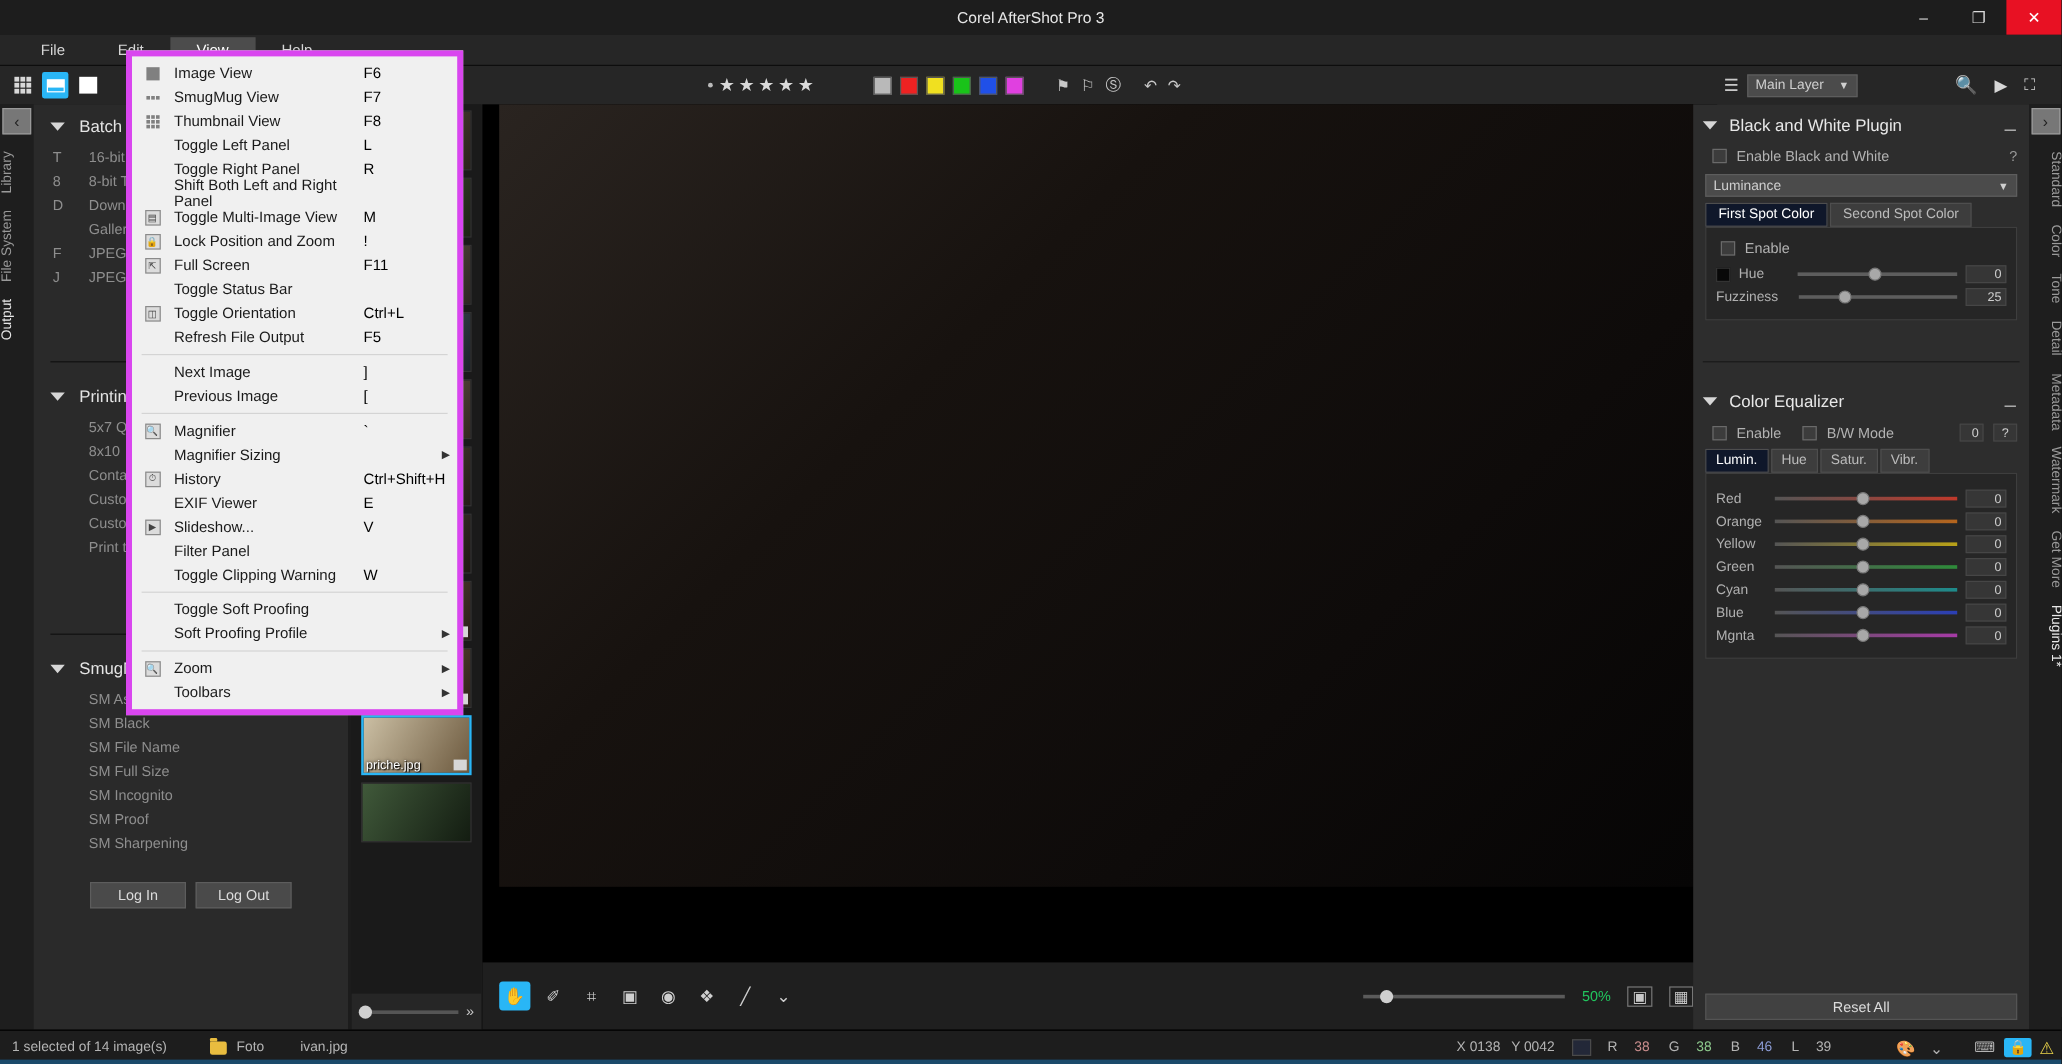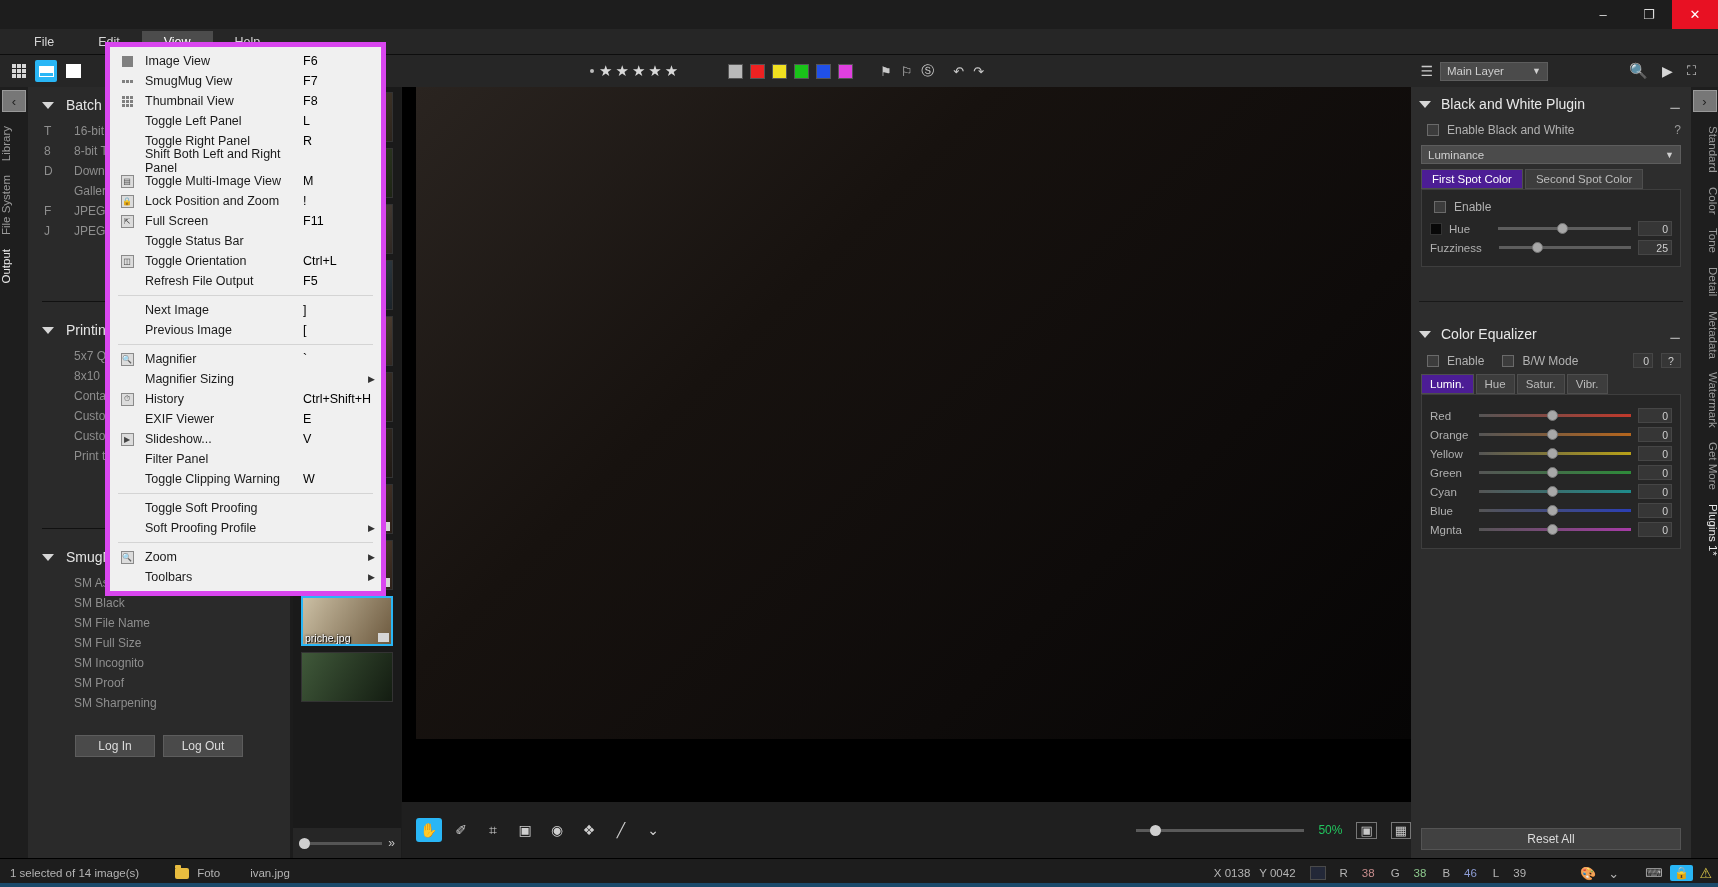--- a/index.html
+++ b/index.html
@@ -163,6 +163,7 @@
 <body>
 
 <div id="titlebar">
+  <div id="title-text">Corel AfterShot Pro 3</div>
   <div id="winbtns">
     <div class="wbtn">–</div>
     <div class="wbtn">❐</div>

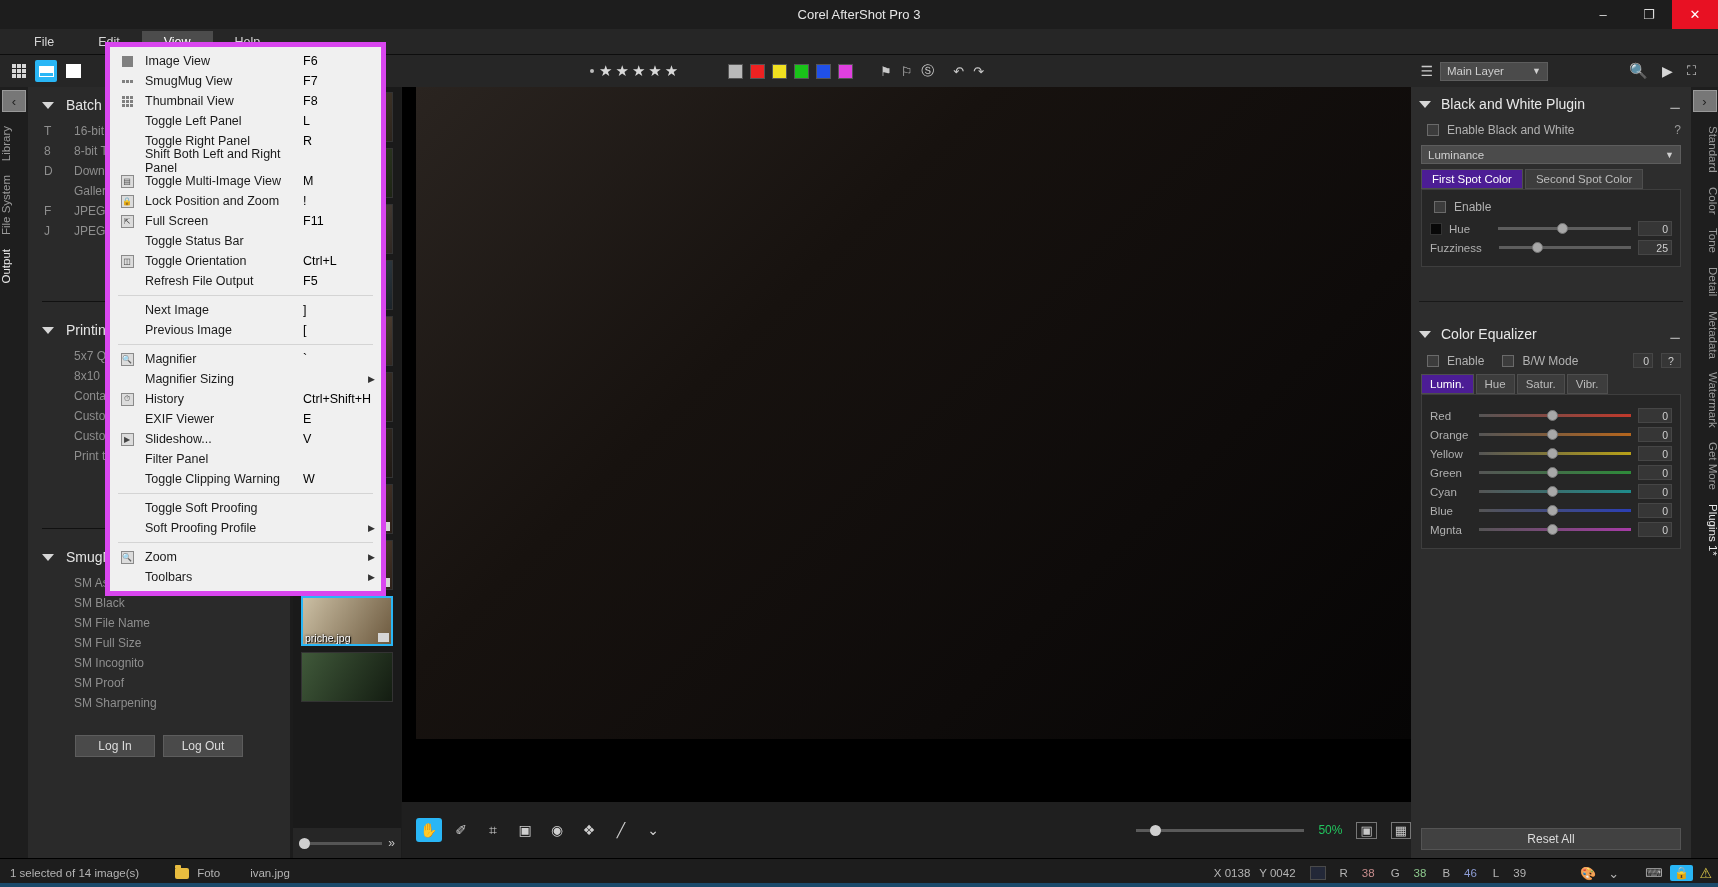--- a/index.html
+++ b/index.html
@@ -231,7 +231,7 @@
 
   <div class="tb-sec" style="position:absolute; right:170px; gap:7px;">
     <span style="font-size:14px;color:#c9c9c9;">☰</span>
-    <div class="sel-box" style="width:108px;margin:0;">
+    <div class="sel-box" style="width:92px;margin:0;">
       <span>Main Layer</span>
       <span class="cv">▼</span>
     </div>

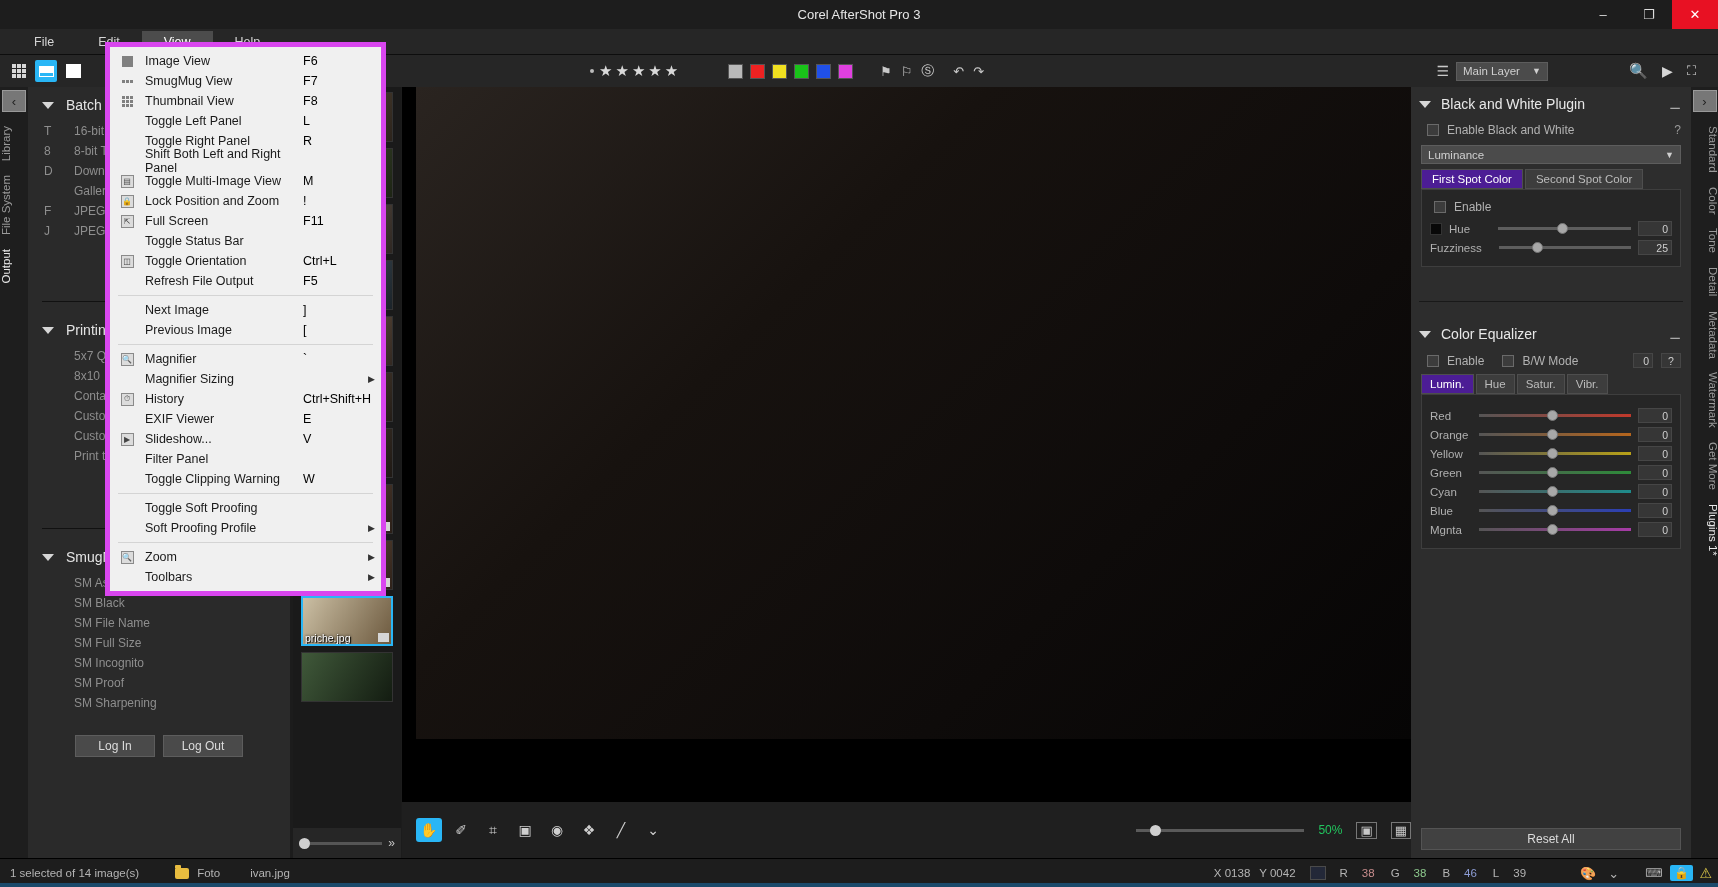--- a/index.html
+++ b/index.html
@@ -112,7 +112,7 @@
   .tabs{ display:flex; gap:2px; margin-top:3px; }
   .tabb{ background:#3d3d3d; border:1px solid #4e4e4e; font-size:11.5px; color:#bcbcbc;
      padding:3px 10px; }
-  .tabb.sel{ background:#4c1d95; color:#fff; }
+  .tabb.sel{ background:#0f172a; color:#fff; }
   .tabb.small{ padding:3px 8px; }
   .panelbox{ border:1px solid #3e3e3e; background:#262626; padding:7px 8px; }
   .slrow{ display:flex; align-items:center; gap:7px; margin:4px 0; font-size:11.5px; color:#b0b0b0; }

